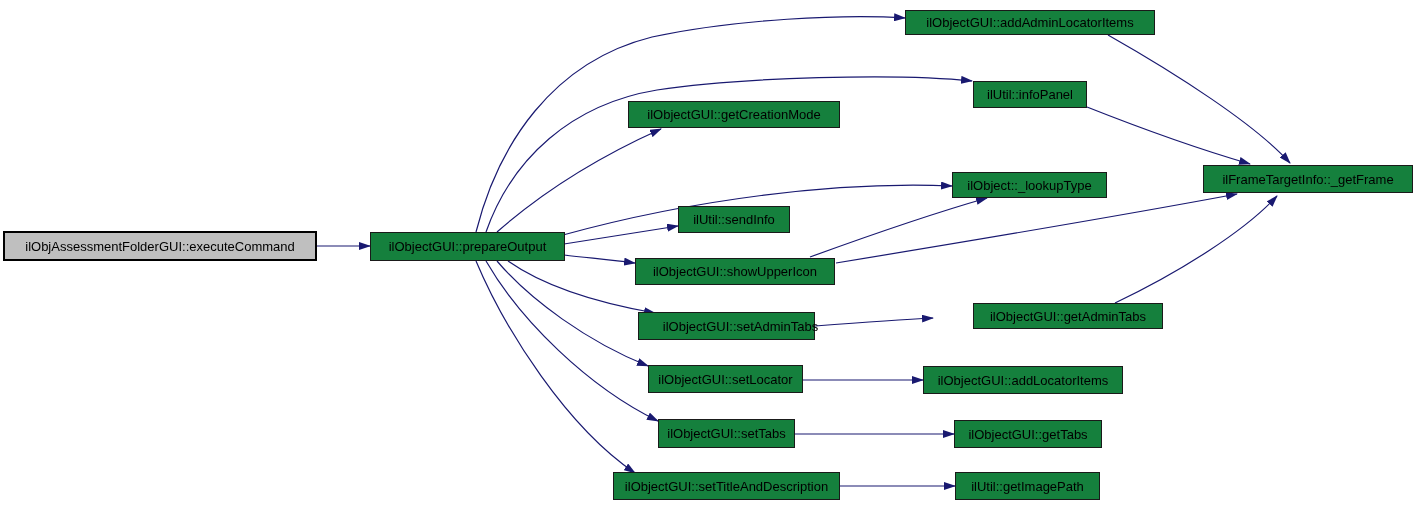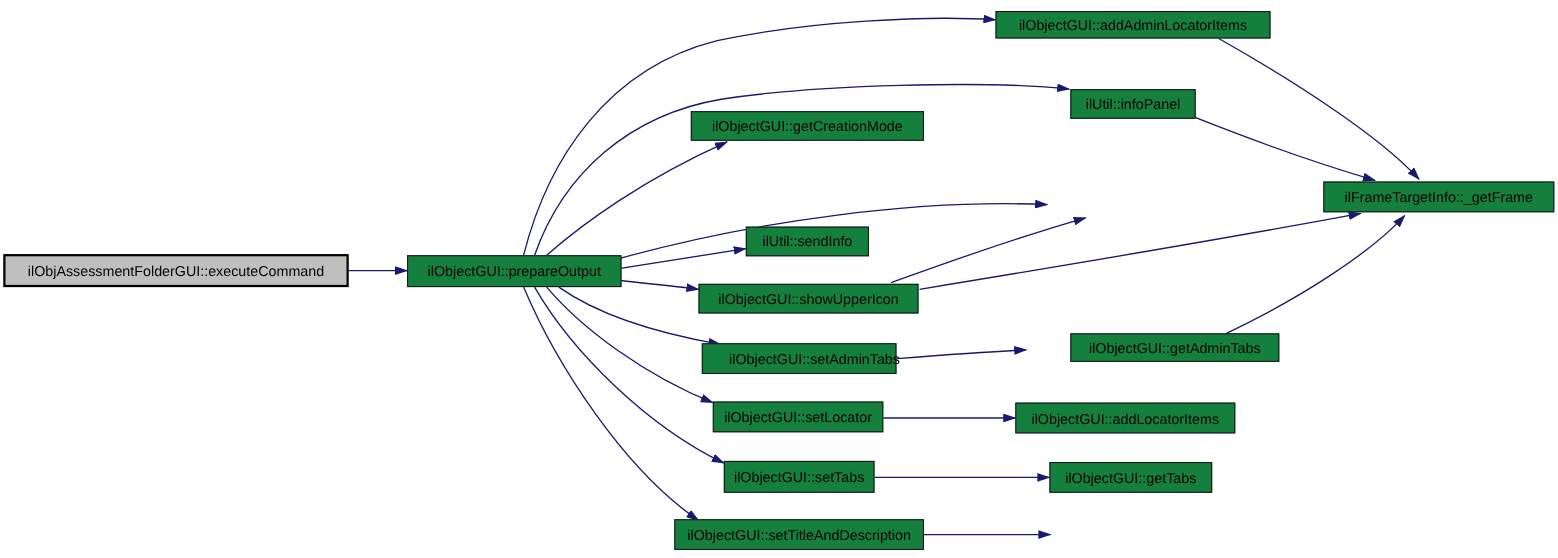--- a/index.html
+++ b/index.html
@@ -103,6 +103,7 @@
 
   <div class="node" style="left:628px;top:101px;width:212px;height:27px;">ilObjectGUI::getCreationMode</div>
 
+  <div class="node" style="left:952px;top:172px;width:155px;height:26px;">ilObject::_lookupType</div>
 
   <div class="node" style="left:678px;top:206px;width:112px;height:27px;">ilUtil::sendInfo</div>
 

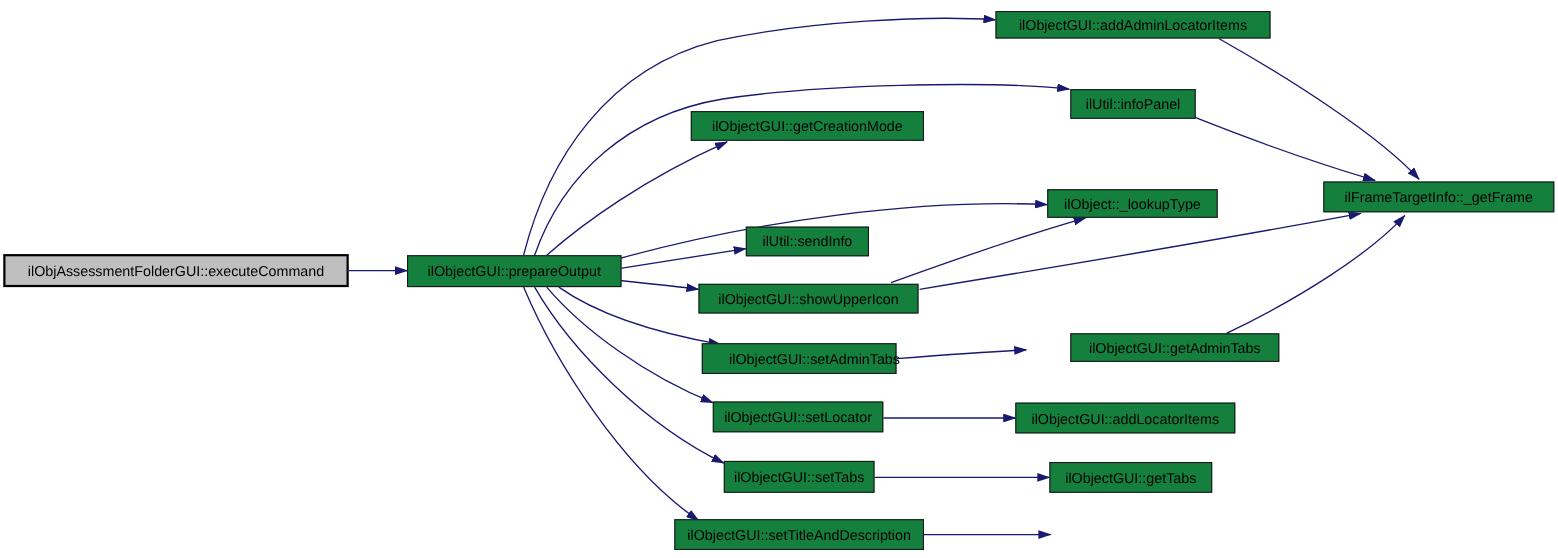--- a/index.html
+++ b/index.html
@@ -123,6 +123,7 @@
 
   <div class="node" style="left:613px;top:472px;width:227px;height:28px;">ilObjectGUI::setTitleAndDescription</div>
 
+  <div class="node" style="left:955px;top:472px;width:145px;height:28px;">ilUtil::getImagePath</div>
 
   <div class="node" style="left:1203px;top:165px;width:210px;height:28px;">ilFrameTargetInfo::_getFrame</div>
 

